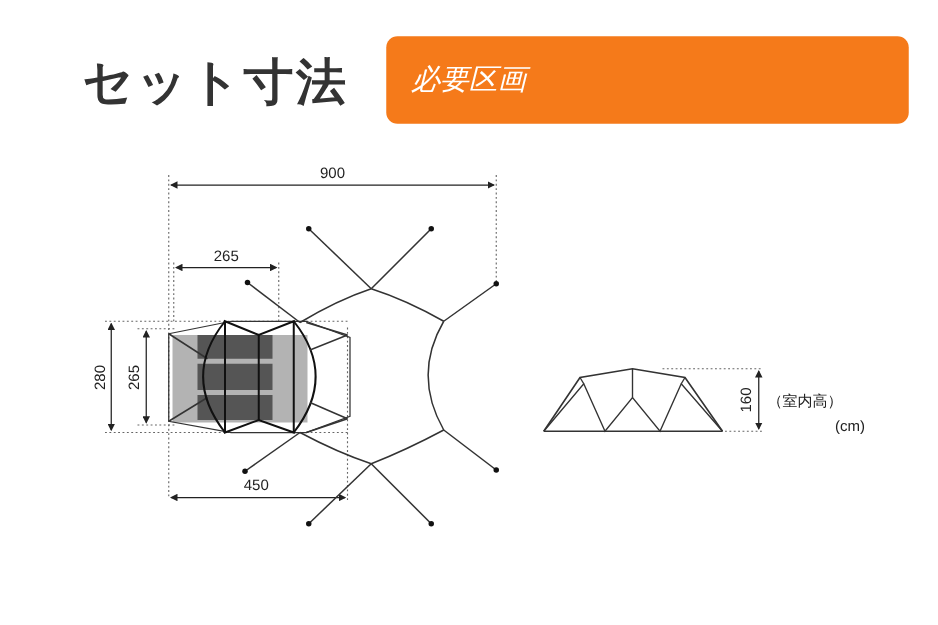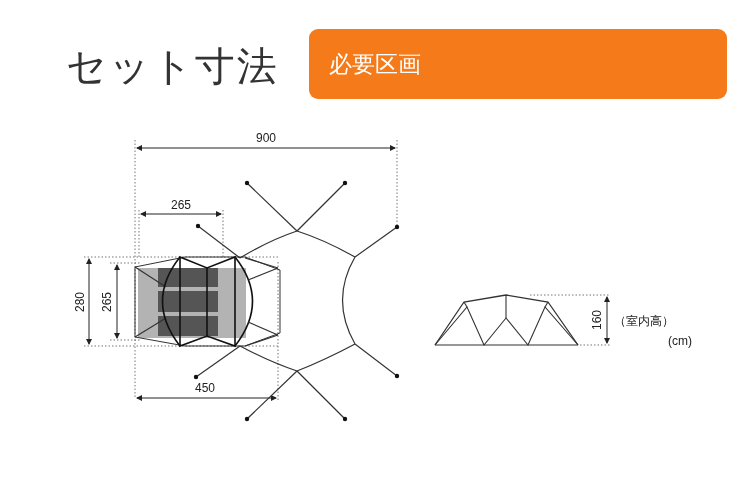--- a/index.html
+++ b/index.html
@@ -5,7 +5,7 @@
   html, body { margin:0; padding:0; }
   body { width:750px; height:500px; background:#ffffff; position:relative; overflow:hidden;
          font-family:"DejaVu Sans", sans-serif; }
-  .title { position:absolute; left:66px; top:38px; font-size:40px; font-weight:normal; color:#333333;
+  .title { position:absolute; left:66px; top:38px; font-size:40px; font-weight:bold; color:#333333;
            letter-spacing:2px; line-height:56px; }
   .badge { position:absolute; left:309px; top:29px; width:418px; height:70px; background:#f57a1a;
            border-radius:9px; color:#ffffff; }

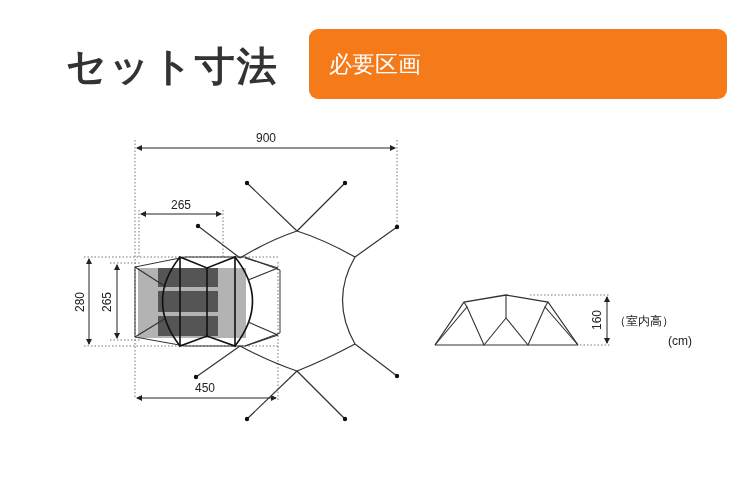--- a/index.html
+++ b/index.html
@@ -8,7 +8,7 @@
   .title { position:absolute; left:66px; top:38px; font-size:40px; font-weight:bold; color:#333333;
            letter-spacing:2px; line-height:56px; }
   .badge { position:absolute; left:309px; top:29px; width:418px; height:70px; background:#f57a1a;
-           border-radius:9px; color:#ffffff; }
+           border-radius:9px; color:#ffffff;font-style:italic; }
   .badge .lbl { position:absolute; left:20px; top:18px; font-size:23px; line-height:34px; }
   .badge .dim { position:absolute; left:164px; top:6px; font-size:40px; font-weight:bold; line-height:56px;
                 letter-spacing:1px; }

